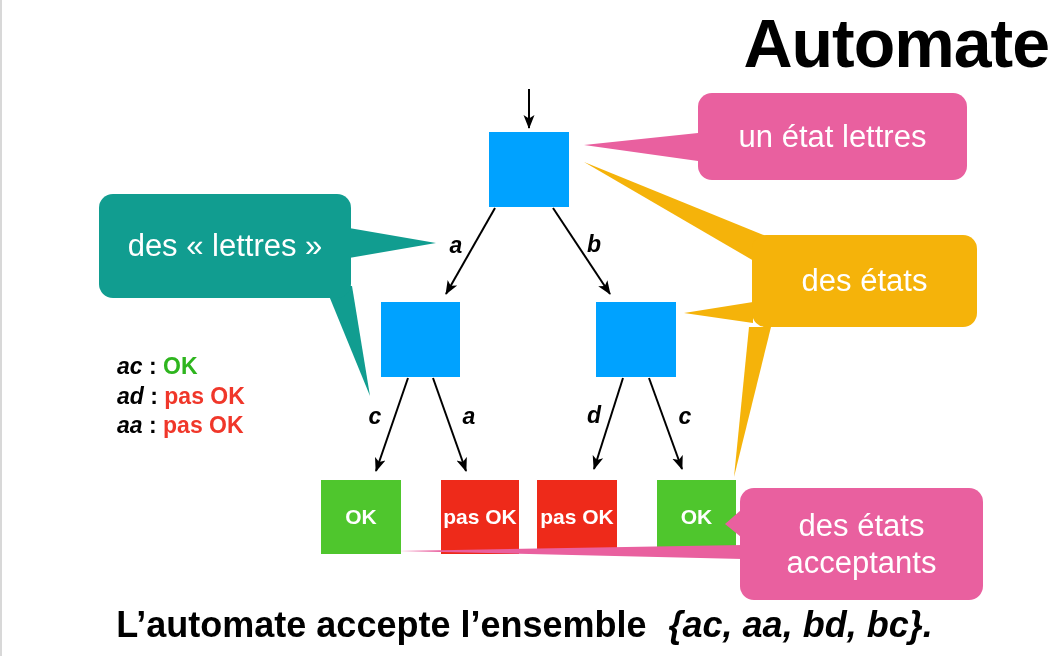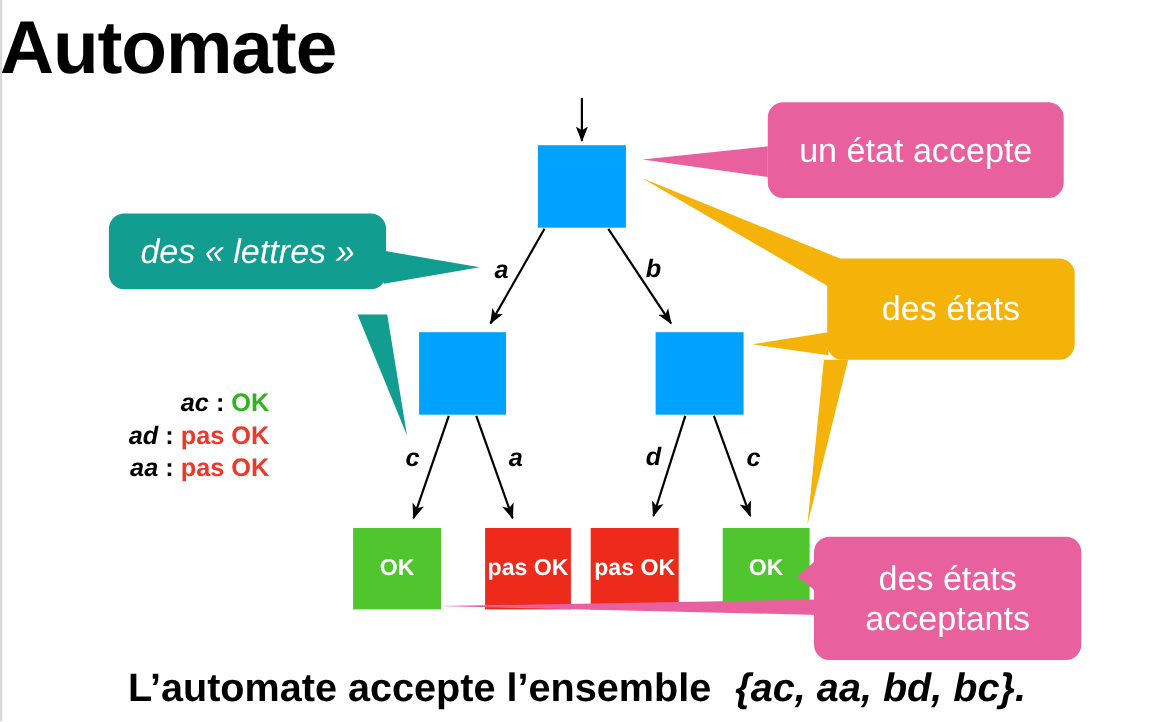--- a/index.html
+++ b/index.html
@@ -9,7 +9,7 @@
   }
   .left-edge{position:absolute;left:0;top:0;width:2px;height:656px;background:#d8d8d8;}
   .title{
-    position:absolute;left:0;right:0;top:9px;margin:0;text-align:left;
+    position:absolute;left:0;right:0;top:9px;margin:0;text-align:right;
     font-size:68px;line-height:68px;font-weight:bold;letter-spacing:-1px;
   }
   .overlay{position:absolute;left:0;top:0;width:1049px;height:656px;pointer-events:none;}

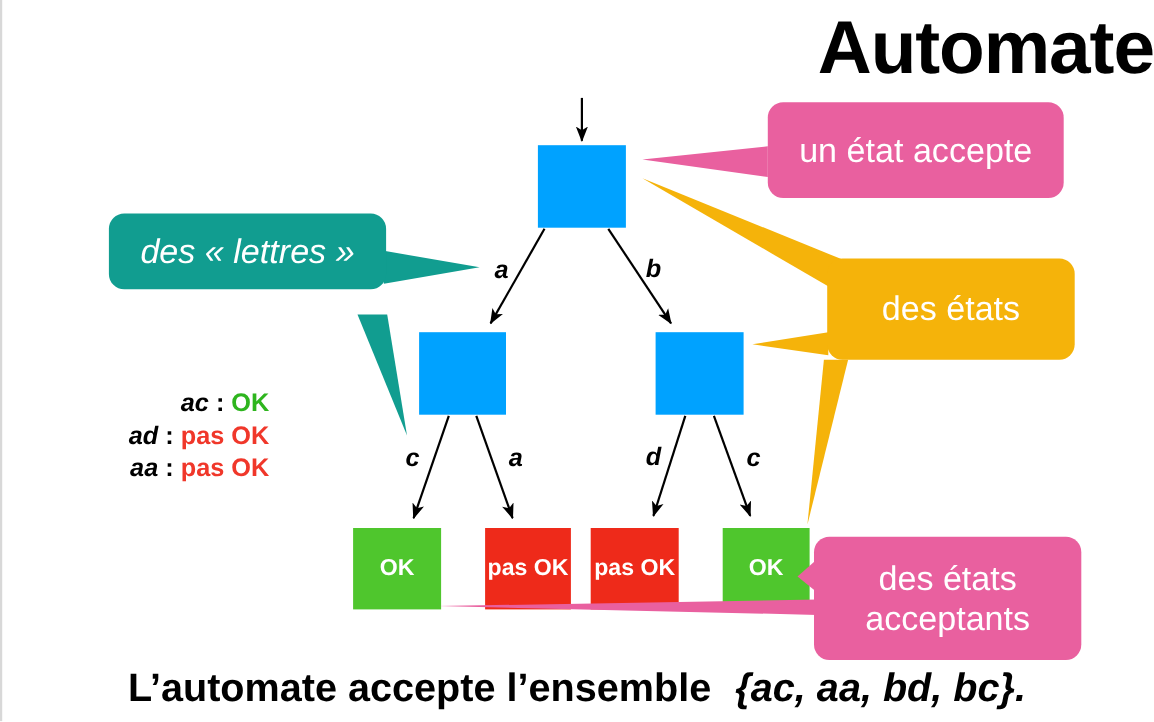--- a/index.html
+++ b/index.html
@@ -108,7 +108,7 @@
   </svg>
 
   <div class="callout co-initial">
-    <span>un état accepte</span>
+    <span>un état lettres</span>
   </div>
   <div class="callout co-letters">
     <span>des « lettres »</span>

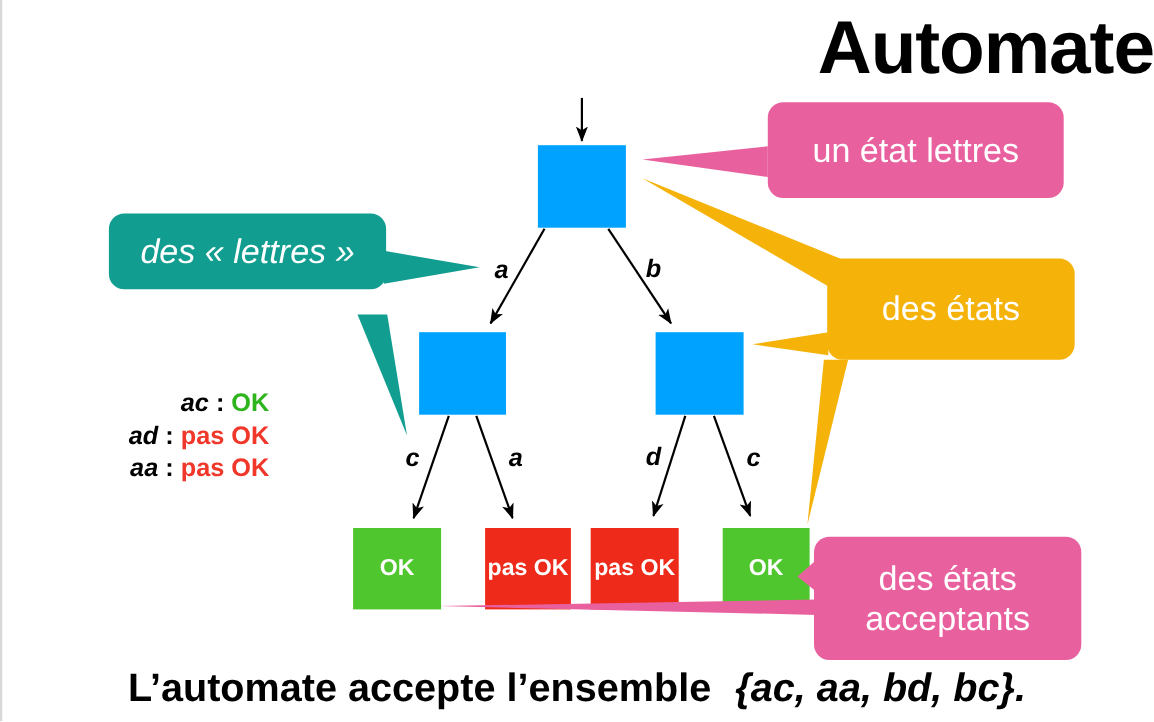--- a/index.html
+++ b/index.html
@@ -39,7 +39,7 @@
     display:flex;align-items:center;justify-content:center;text-align:center;
   }
   .co-initial{left:698px;top:93px;width:269px;height:87px;background:#e9609f;}
-  .co-letters{left:99px;top:194px;width:252px;height:69px;background:#119d90;font-style:italic;}
+  .co-letters{left:99px;top:194px;width:252px;height:104px;background:#119d90;}
   .co-states{left:752px;top:235px;width:225px;height:92px;background:#f5b30a;}
   .co-accepting{left:740px;top:488px;width:243px;height:112px;background:#e9609f;padding:12px 8px;box-sizing:border-box;}
   

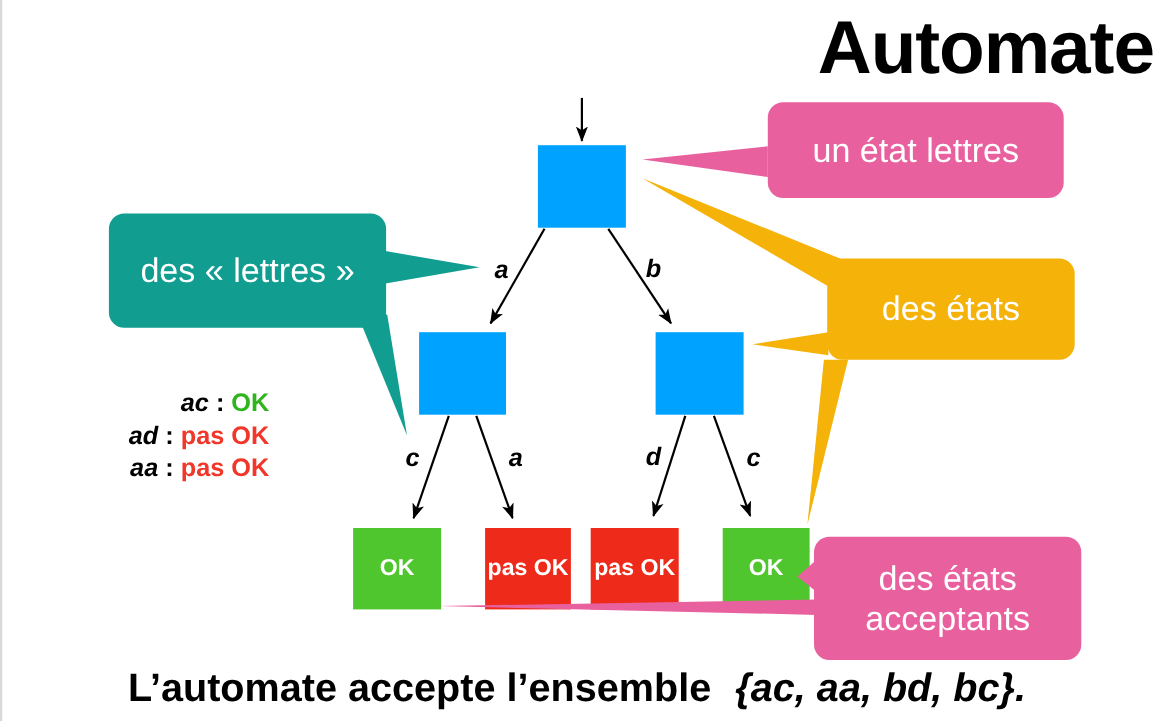--- a/index.html
+++ b/index.html
@@ -43,7 +43,7 @@
   .co-states{left:752px;top:235px;width:225px;height:92px;background:#f5b30a;}
   .co-accepting{left:740px;top:488px;width:243px;height:112px;background:#e9609f;padding:12px 8px;box-sizing:border-box;}
   
-  .examples{position:absolute;left:117px;top:352px;font-size:23px;font-weight:bold;line-height:29.5px;text-align:right;}
+  .examples{position:absolute;left:117px;top:352px;font-size:23px;font-weight:bold;line-height:29.5px;}
   .examples .word{font-style:italic;}
   .examples .sep{white-space:pre;}
   .examples .result.ok{color:#2eb51e;}

